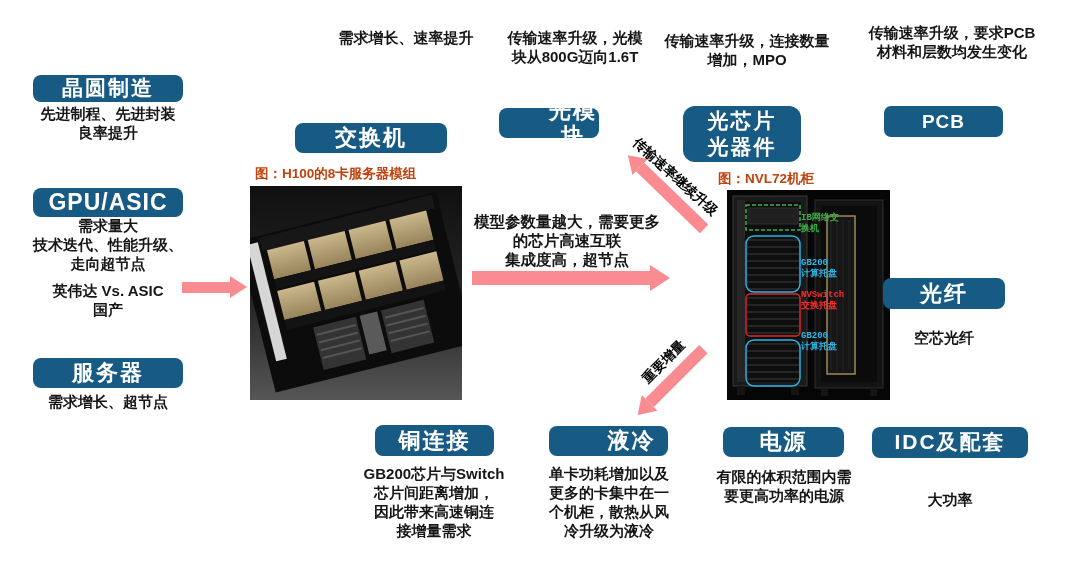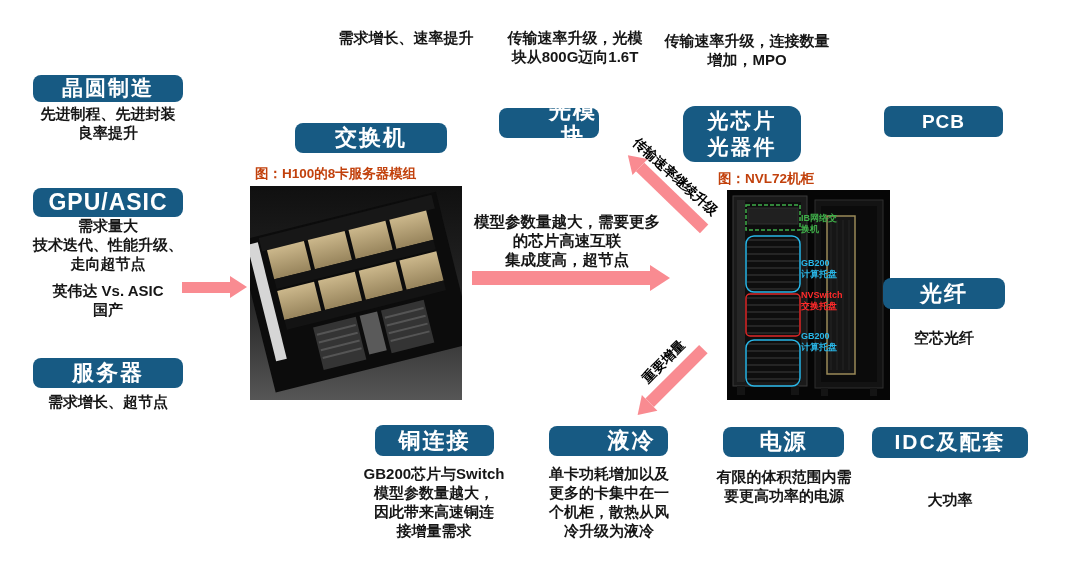--- a/index.html
+++ b/index.html
@@ -65,6 +65,8 @@
 块从800G迈向1.6T</div>
   <div class="note" style="left:637px;top:31px;width:220px;">传输速率升级，连接数量
 增加，MPO</div>
+  <div class="note" style="left:842px;top:23px;width:220px;">传输速率升级，要求PCB
+材料和层数均发生变化</div>
 
   <div class="pill" style="left:295px;top:123px;width:152px;height:30px;">交换机</div>
   <div class="pill" style="left:499px;top:108px;width:100px;height:30px;padding-left:48px;">光模块</div>

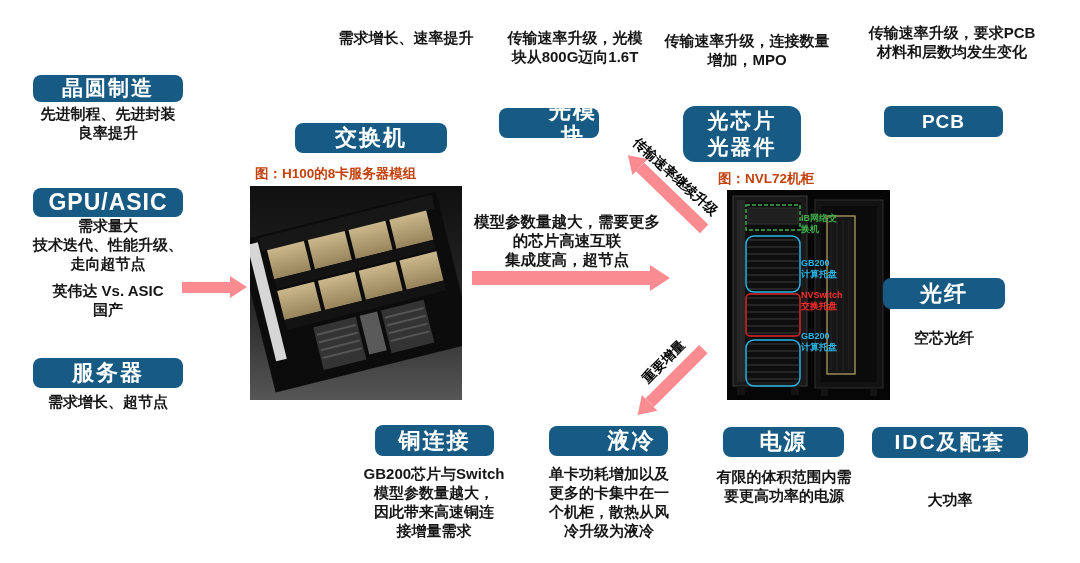--- a/index.html
+++ b/index.html
@@ -149,7 +149,7 @@
   </div>
 
   <div class="caption" style="left:718px;top:170px;">图：NVL72机柜</div>
-  <div class="figure" style="left:727px;top:190px;width:163px;height:210px;">
+  <div class="figure" style="left:727px;top:190px;width:163px;height:210px;font-family:Liberation Mono, monospace;">
     <svg width="163" height="210" viewBox="0 0 163 210">
       <rect width="163" height="210" fill="#060606"></rect>
 

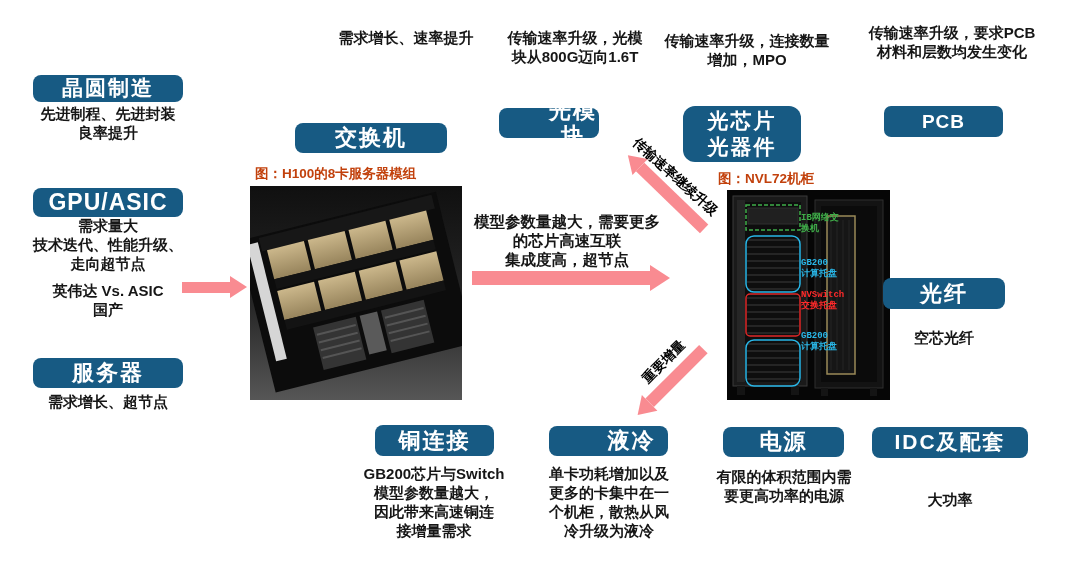--- a/index.html
+++ b/index.html
@@ -188,7 +188,7 @@
 
   <div class="pill" style="left:375px;top:425px;width:119px;height:31px;">铜连接</div>
   <div class="note" style="left:334px;top:464px;width:200px;">GB200芯片与Switch
-模型参数量越大，
+芯片间距离增加，
 因此带来高速铜连
 接增量需求</div>
 

